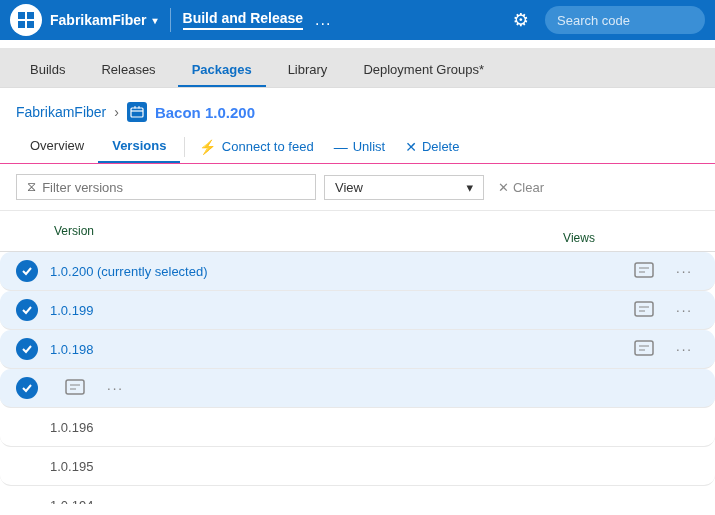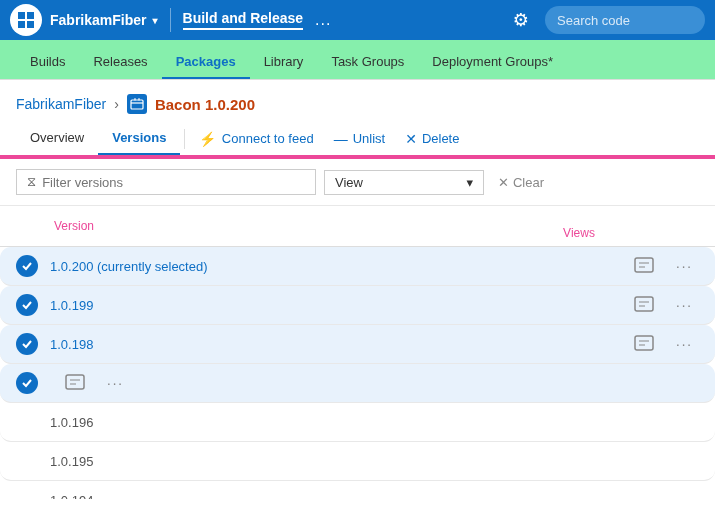--- a/index.html
+++ b/index.html
@@ -55,13 +55,14 @@
 
     
     .sub-nav {
-      background: #86efac;
+      background: #e5e5e5;
       border-bottom: 1px solid #ddd;
       height: 40px;
       display: flex;
       align-items: flex-end;
       padding: 0 16px;
-      gap: 0;
+      gap: 8px;
+      margin-top: 8px;
     }
     .sub-nav-item {
       padding: 8px 14px;

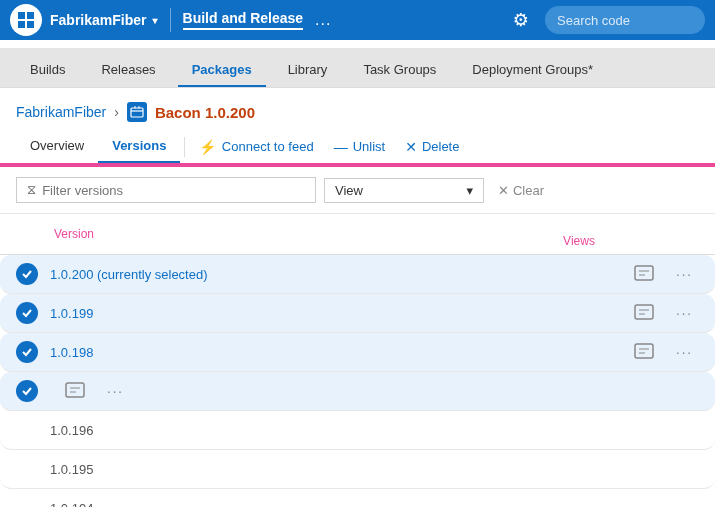--- a/index.html
+++ b/index.html
@@ -257,7 +257,6 @@
   <div class="sub-nav-item">Releases</div>
   <div class="sub-nav-item active">Packages</div>
   <div class="sub-nav-item">Library</div>
-  <div class="sub-nav-item">Task Groups</div>
   <div class="sub-nav-item">Deployment Groups*</div>
 </div>
 

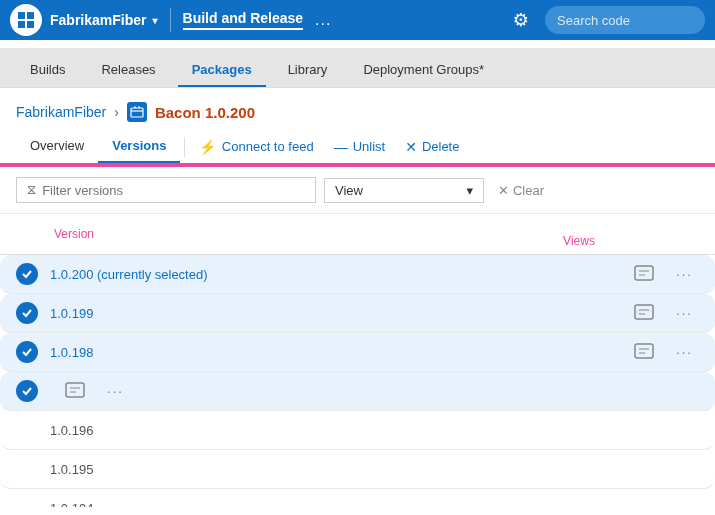--- a/index.html
+++ b/index.html
@@ -93,7 +93,7 @@
       display: flex; align-items: center; justify-content: center;
     }
     .breadcrumb-pkg-icon svg { width: 14px; height: 14px; }
-    .breadcrumb-current { font-size: 15px; font-weight: 600; color: #c2410c; }
+    .breadcrumb-current { font-size: 15px; font-weight: 600; color: #3b82f6; }
 
     
     .tabs-row {

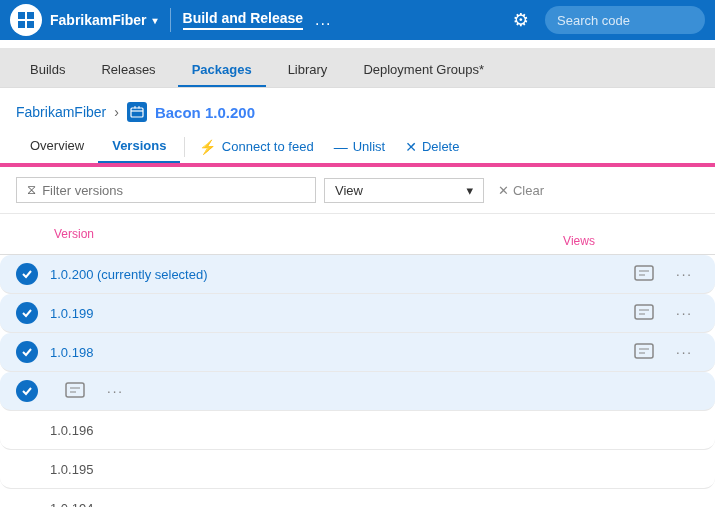--- a/index.html
+++ b/index.html
@@ -100,7 +100,7 @@
       display: flex;
       align-items: center;
       padding: 0 16px;
-      border-bottom: 4px solid #ec4899;
+      border-bottom: 1px solid #ec4899;
       gap: 0;
     }
     .tab-item {

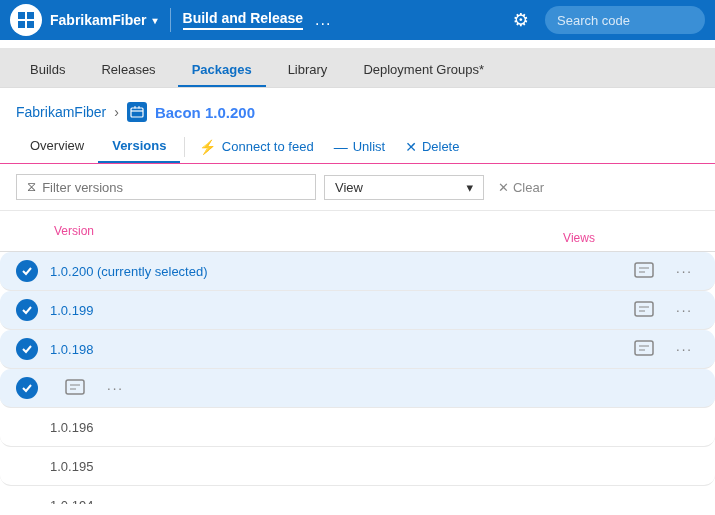--- a/index.html
+++ b/index.html
@@ -177,7 +177,7 @@
       align-items: center;
       padding: 6px 16px 6px 54px;
       border-bottom: 1px solid #ddd;
-      color: #ec4899;
+      color: #14532d;
       font-size: 12px;
     }
     .col-version { flex: 1; }

